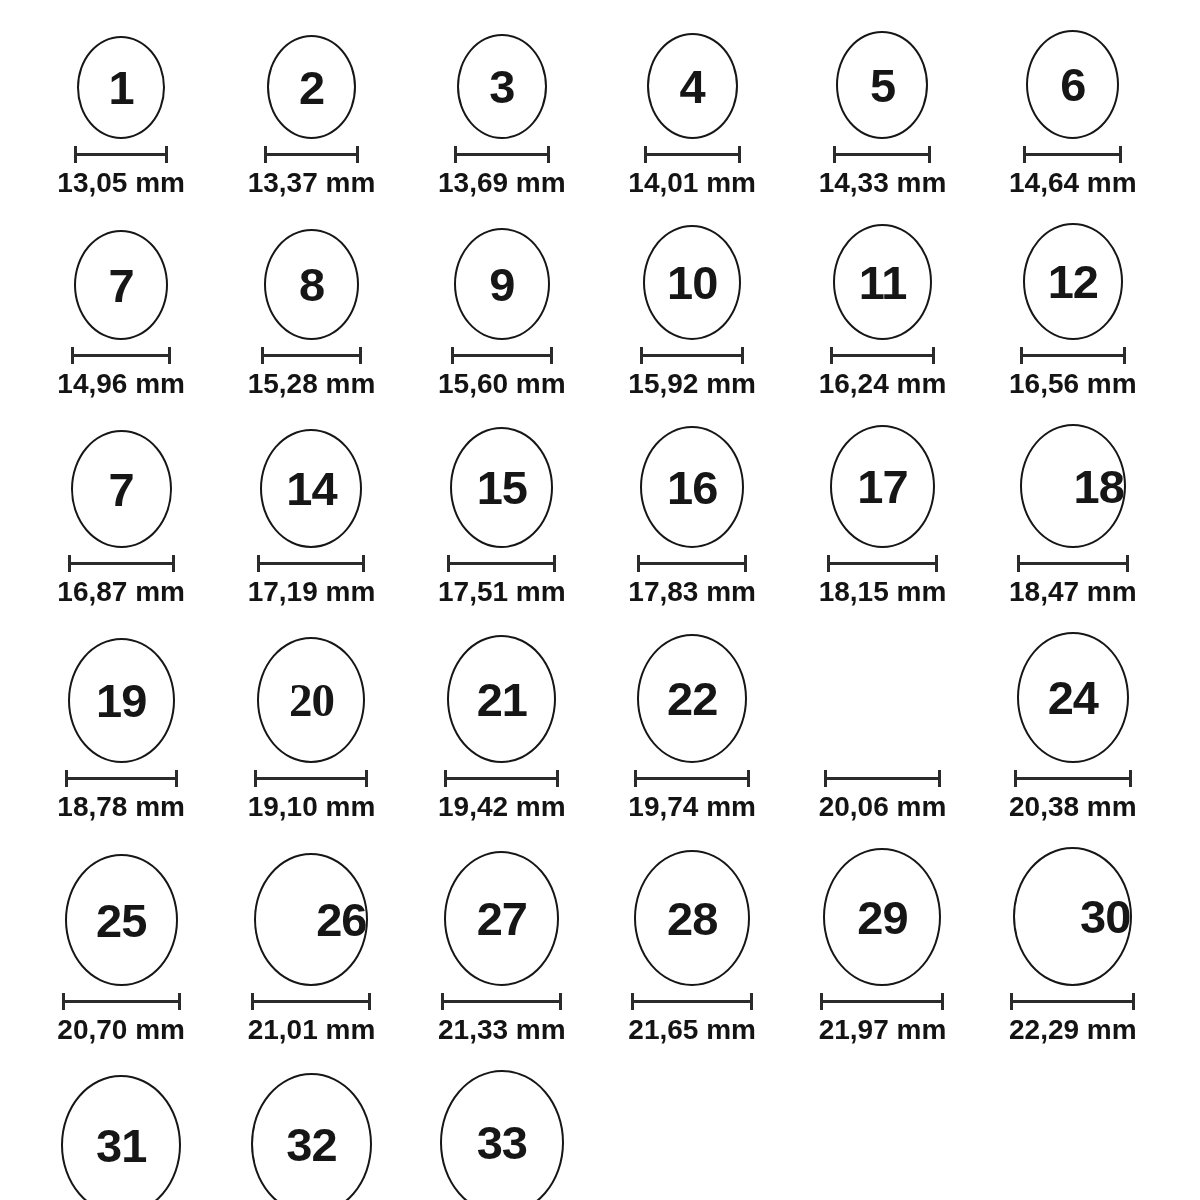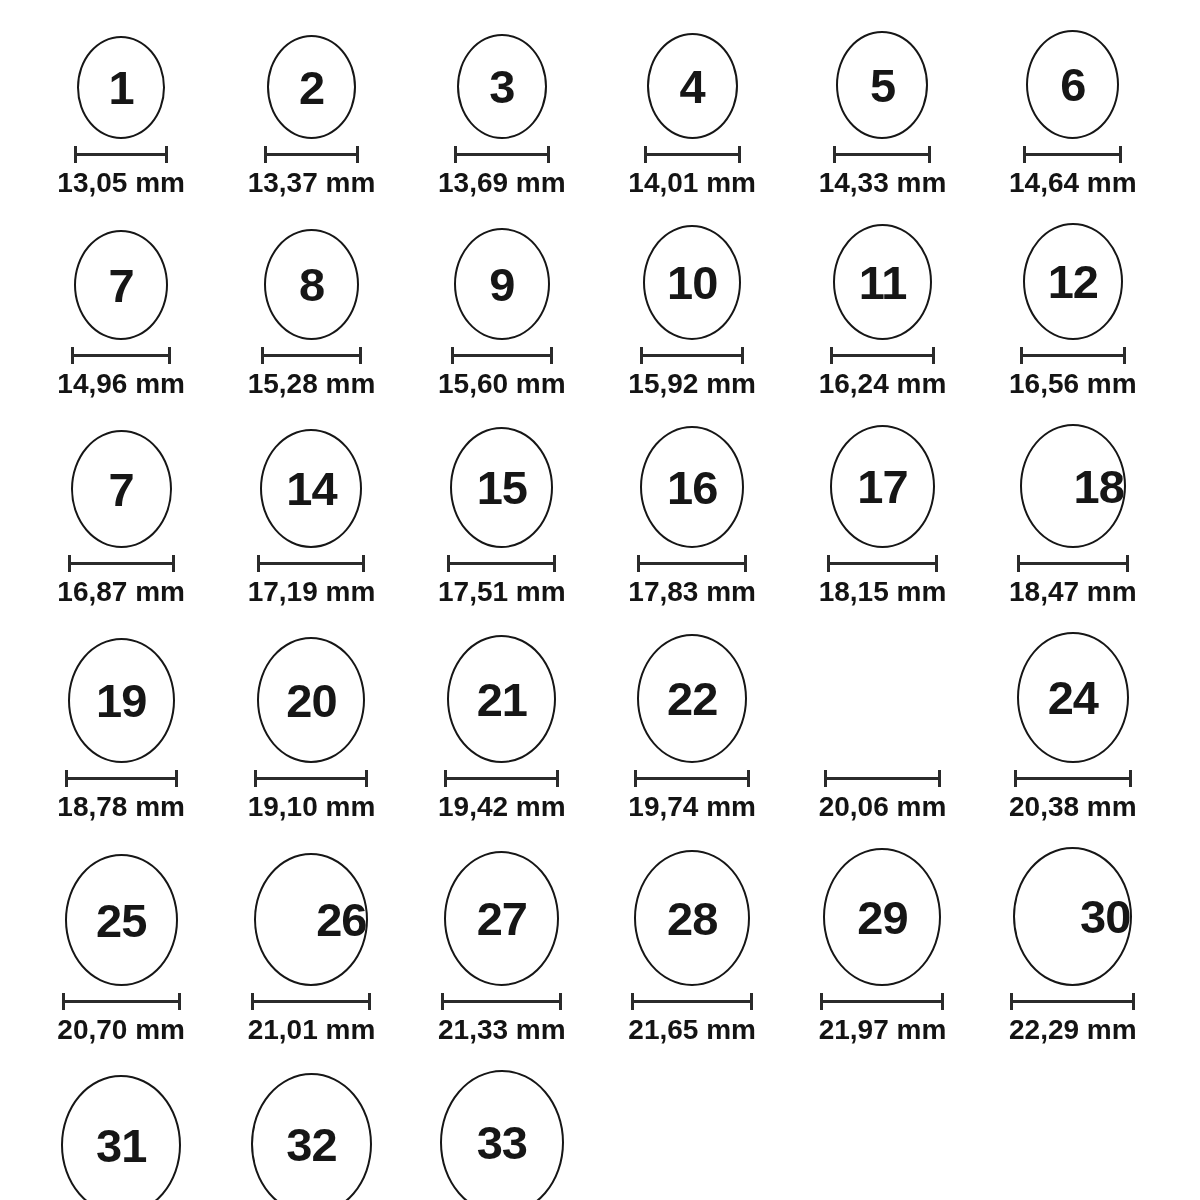--- a/index.html
+++ b/index.html
@@ -269,7 +269,7 @@
   </div>
 
   <div class="ring-cell">
-    <div class="circle" style="width: 108px; height: 126px;">
+    <div class="circle" style="width: 108px; height: 126px; font-family: Liberation Serif, serif;">
       <span class="size-num">20</span>
     </div>
     <div class="bar" style="width: 114px;">

